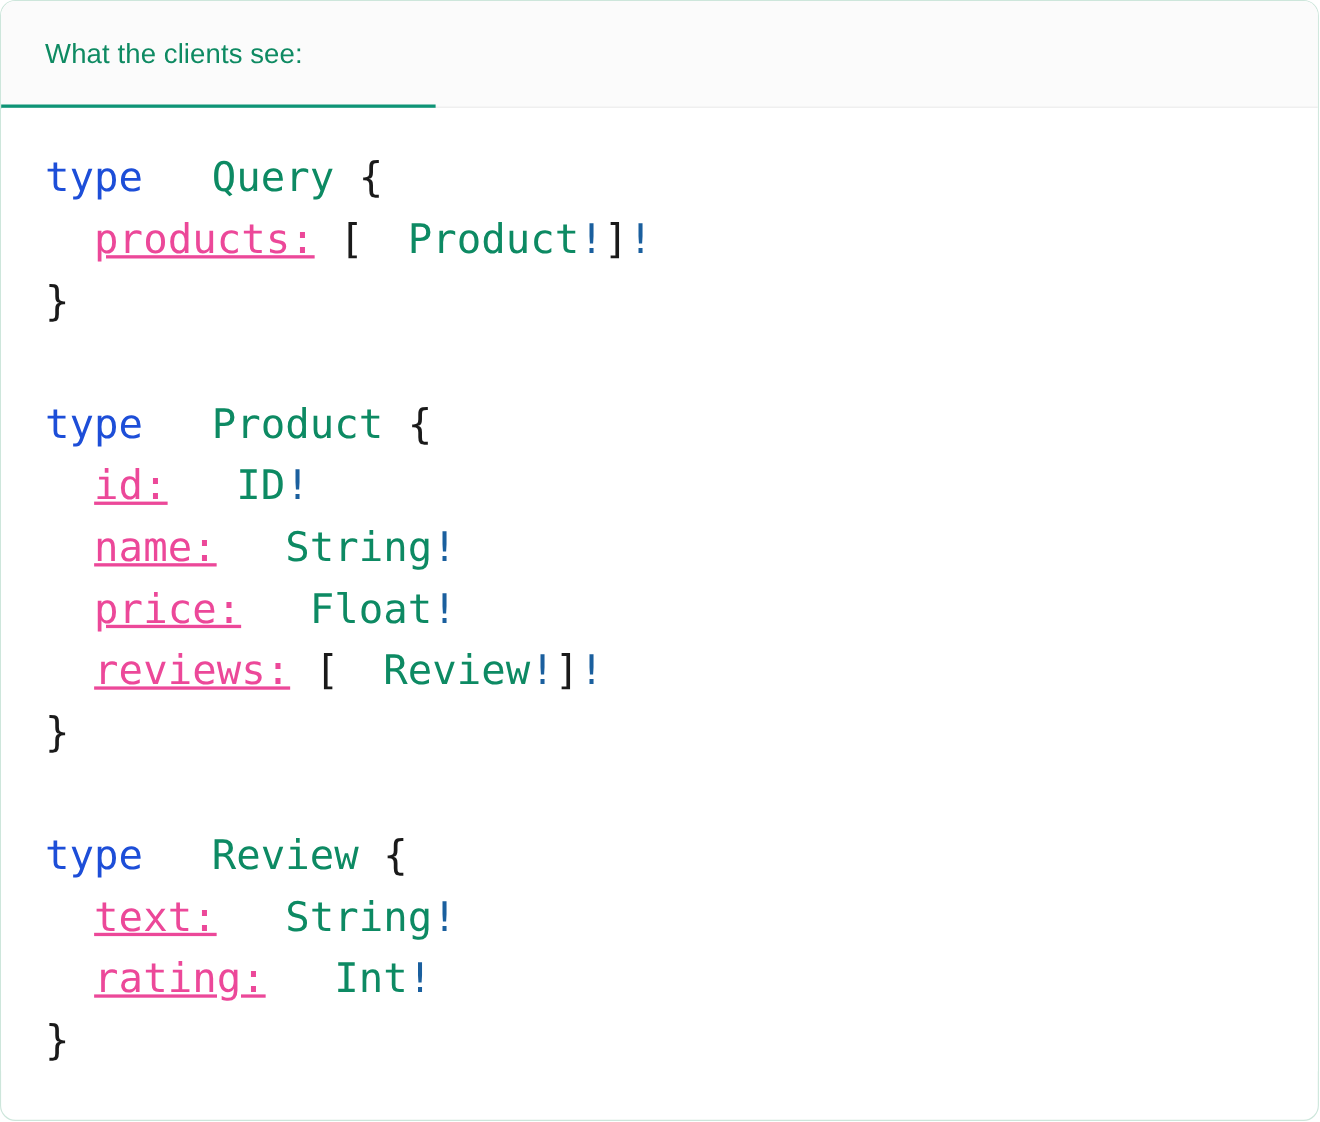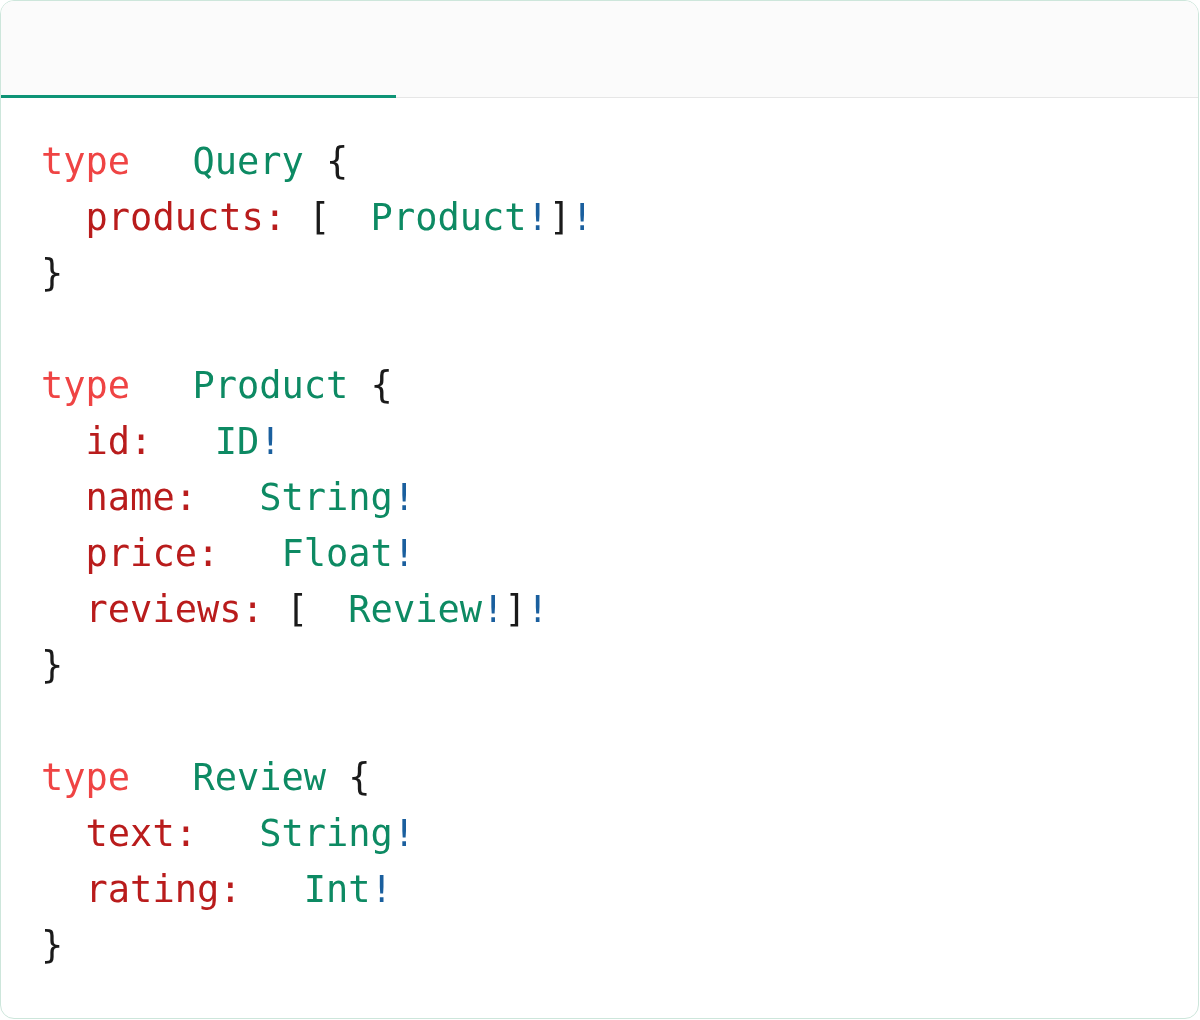--- a/index.html
+++ b/index.html
@@ -105,6 +105,9 @@
 <div class="card">
 
   <div class="tabstrip">
+    <div class="tab">
+      <span class="tab-label">What the clients see:</span>
+    </div>
     <div class="tab-underline"></div>
   </div>
 

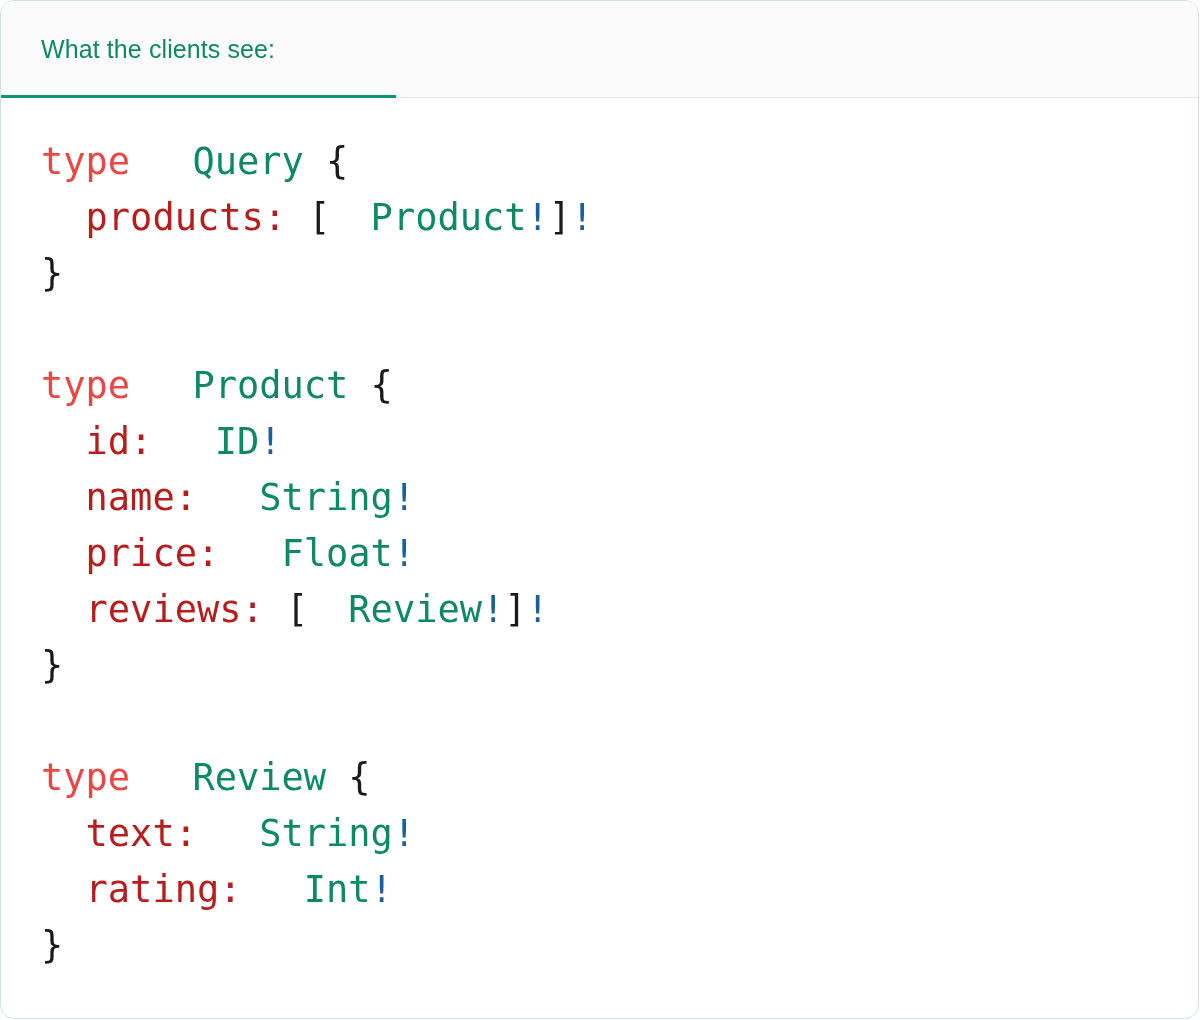--- a/index.html
+++ b/index.html
@@ -93,7 +93,7 @@
   }
 
   
-  .tok-keyword { color: #ef4444; }
+  .tok-keyword { color: #1d4ed8; }
   .tok-type    { color: #0d8a63; margin-left: 40px; }
   .tok-field   { color: #b91c1c; }
   .tok-punct   { color: #1a1a1a; }

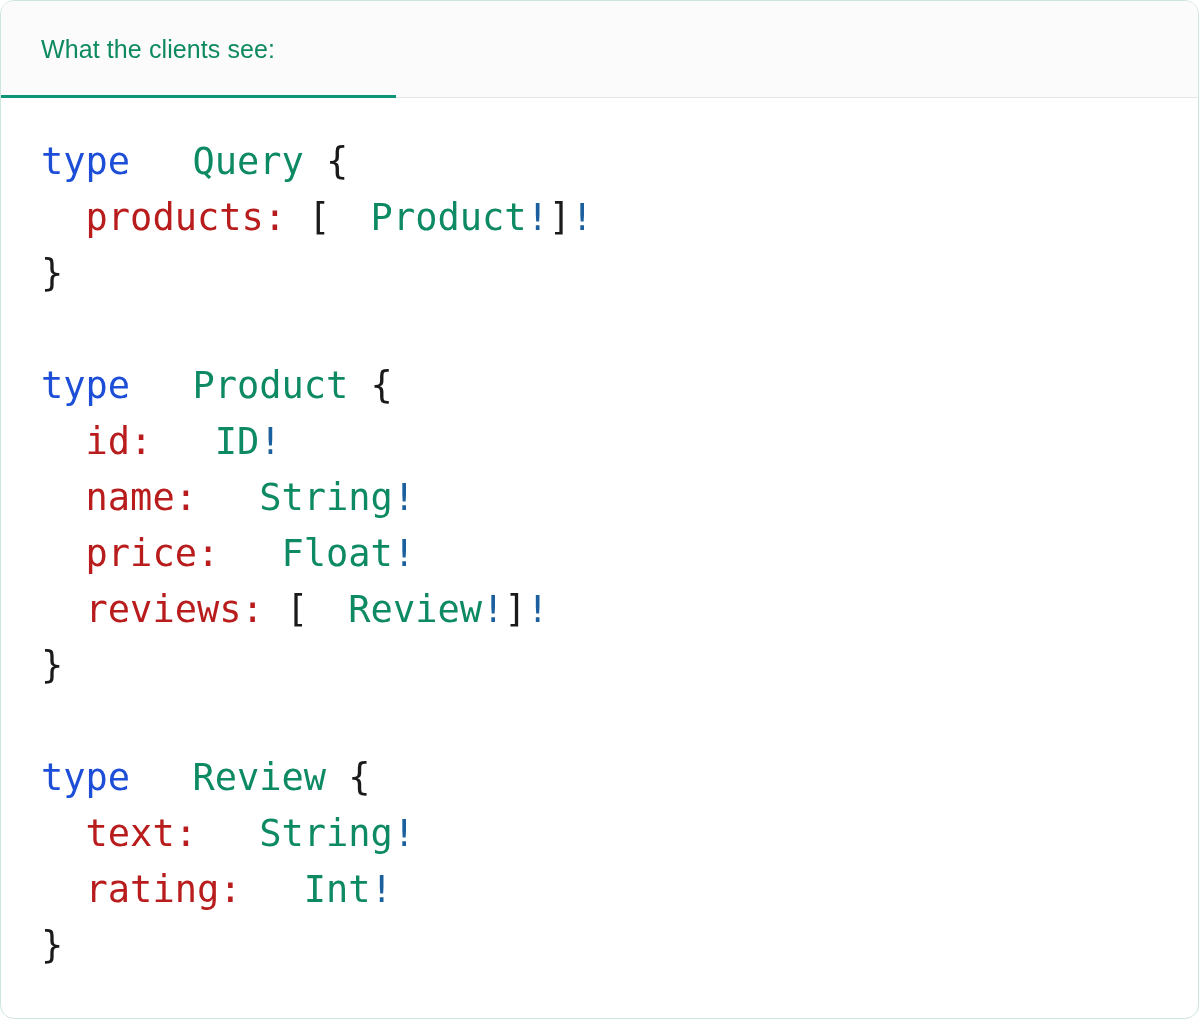--- a/index.html
+++ b/index.html
@@ -95,7 +95,7 @@
   
   .tok-keyword { color: #1d4ed8; }
   .tok-type    { color: #0d8a63; margin-left: 40px; }
-  .tok-field   { color: #b91c1c; }
+  .tok-field   { color: #ec4899; text-decoration: underline; }
   .tok-punct   { color: #1a1a1a; }
   .tok-bang    { color: #1a5f9e; }
 </style>

